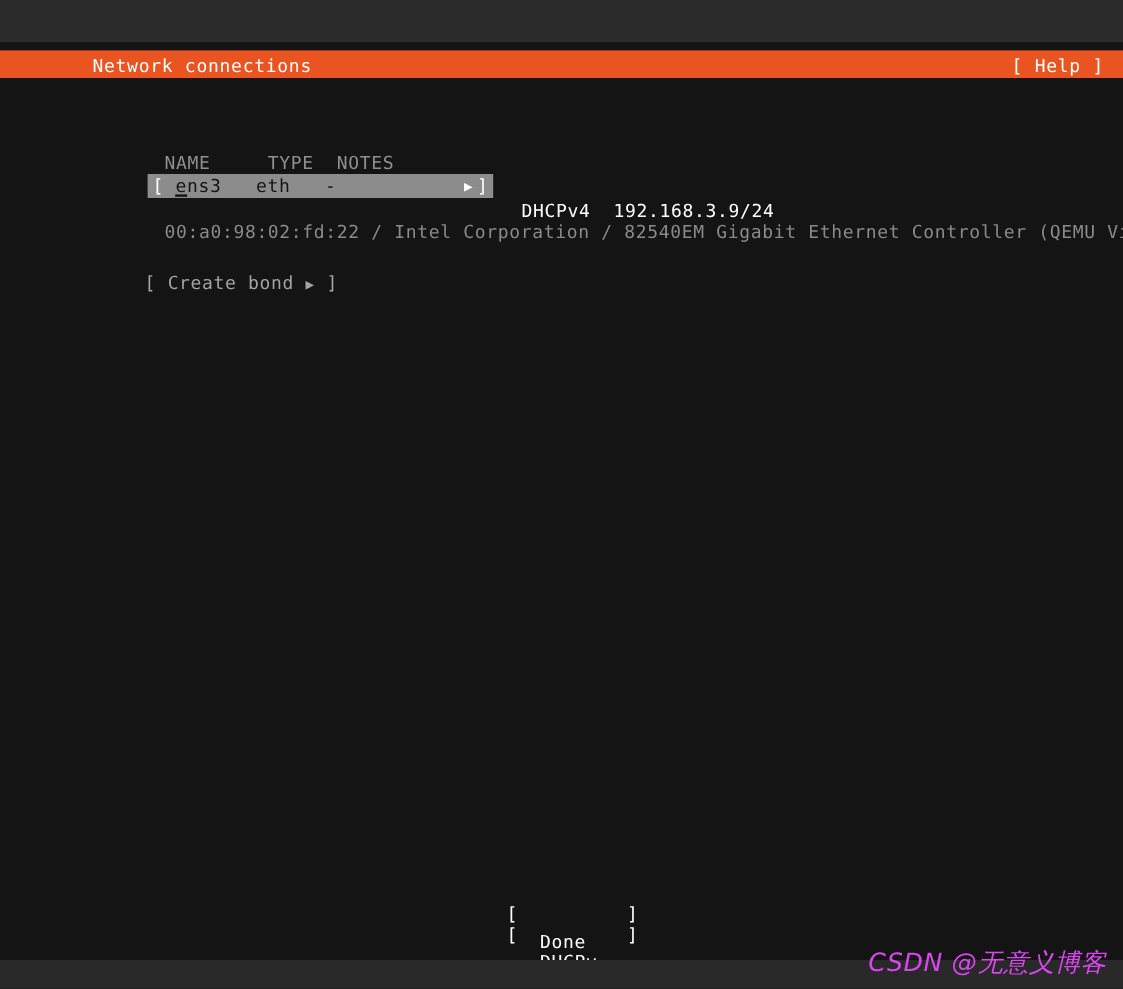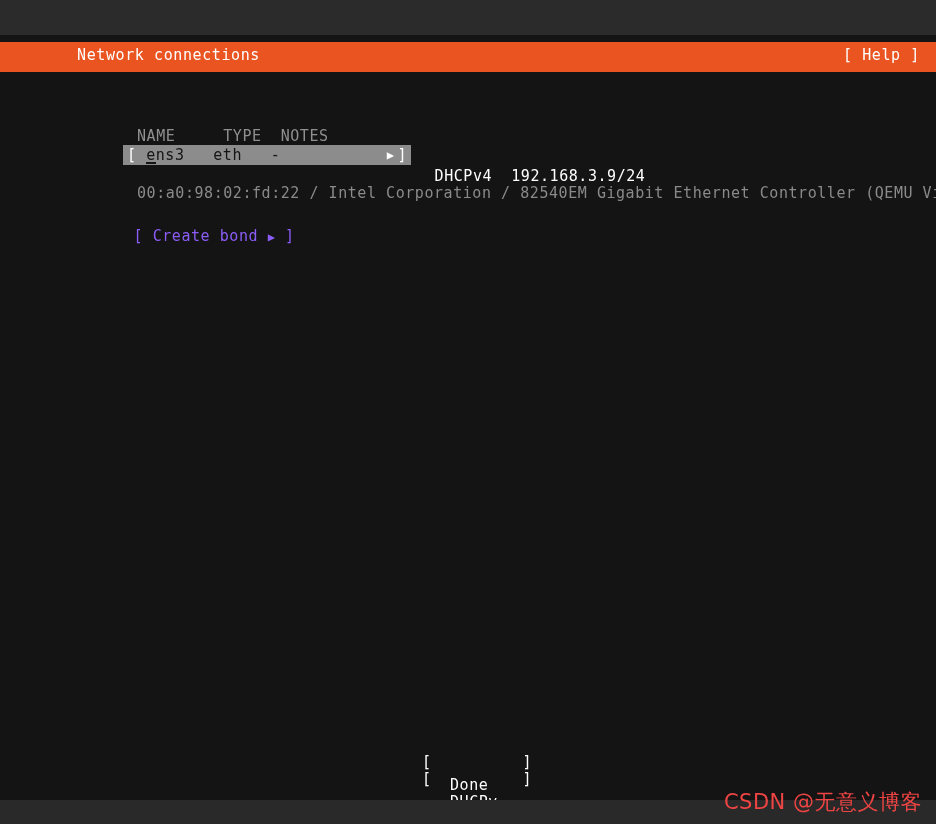--- a/index.html
+++ b/index.html
@@ -47,7 +47,7 @@
   .header-band {
     position: absolute;
     left: 0; top: 7px;
-    width: 936px; height: 30px;
+    width: 936px; height: 23px;
     background: #e95420;
   }
   .header-title {

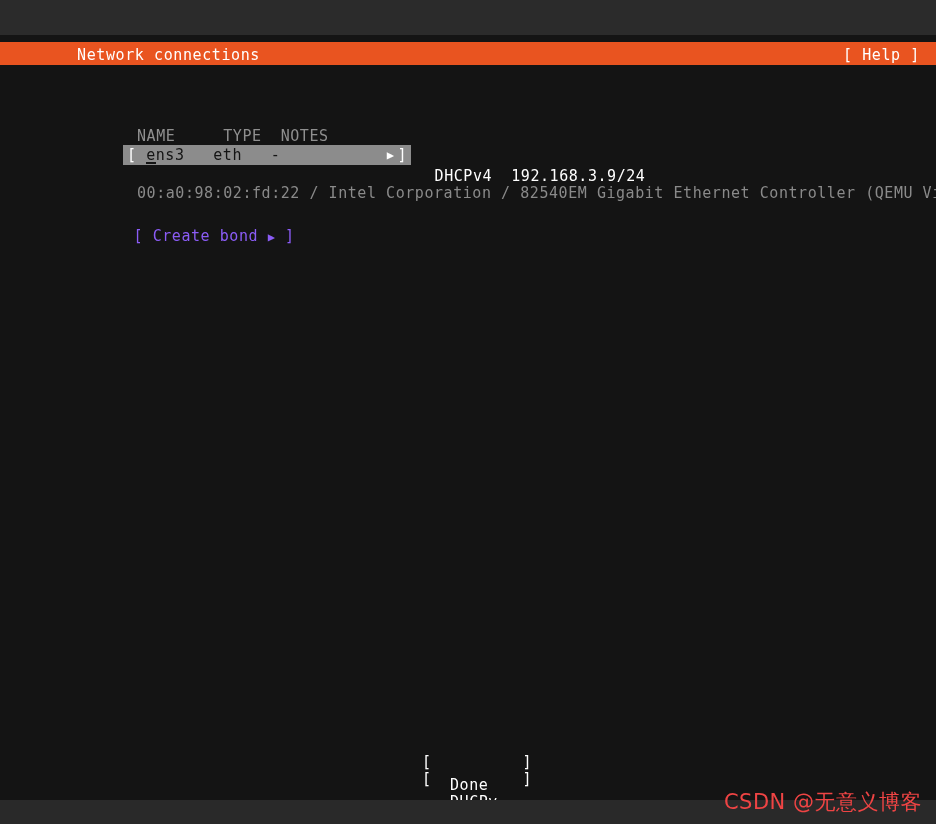--- a/index.html
+++ b/index.html
@@ -138,8 +138,8 @@
   
   .create-bond {
     position: absolute;
-    left: 76px; top: 177px;
-    color: #8b5cf6;
+    left: 63px; top: 177px;
+    color: #a3a3a3;
     letter-spacing: 0.55px;
     white-space: pre;
     cursor: pointer;

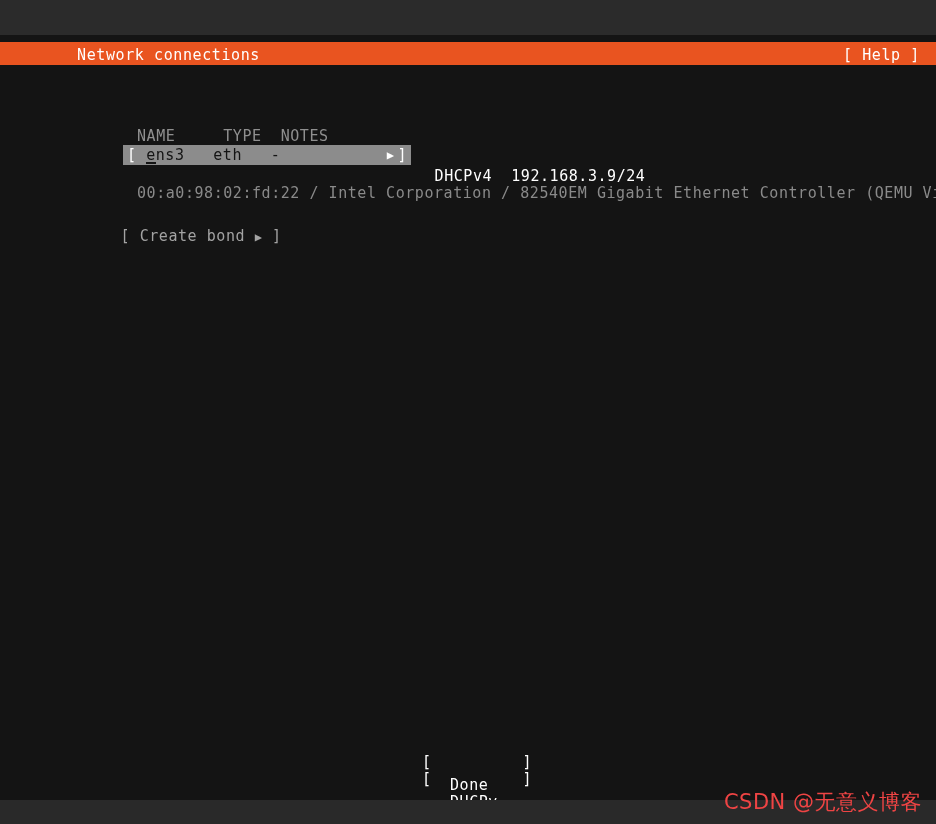--- a/index.html
+++ b/index.html
@@ -172,9 +172,10 @@
     font-family: "DejaVu Sans", "Liberation Sans", sans-serif;
     font-size: 21px;
     line-height: 24px;
-    color: #ef4444;
+    color: #d946ef;
     white-space: pre;
     letter-spacing: 0.5px;
+    font-style: italic;
   }
 </style>
 </head>

